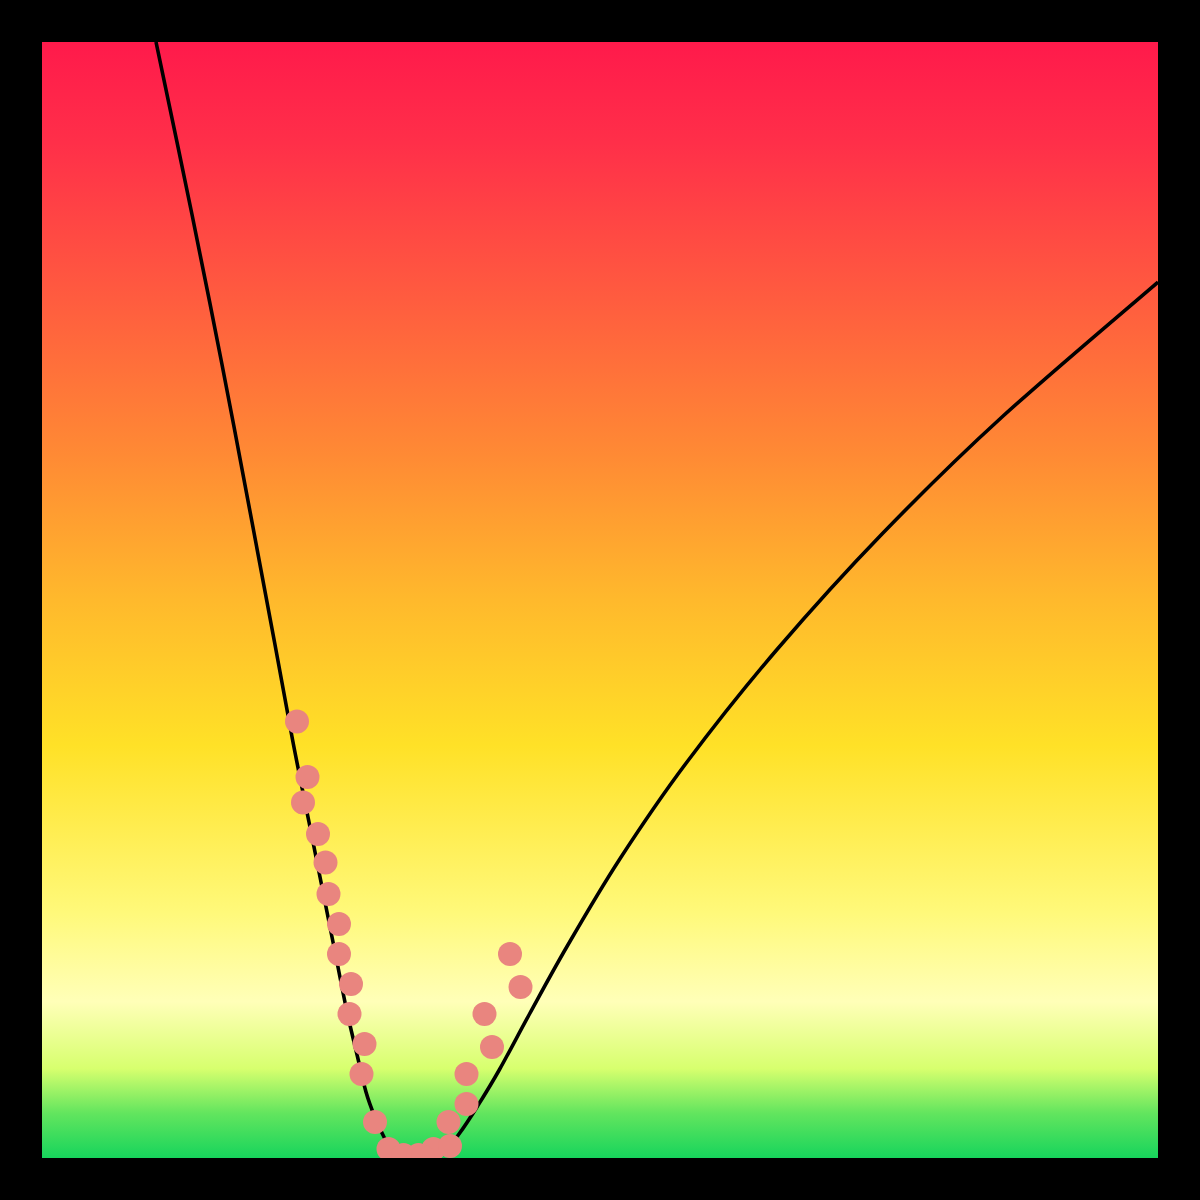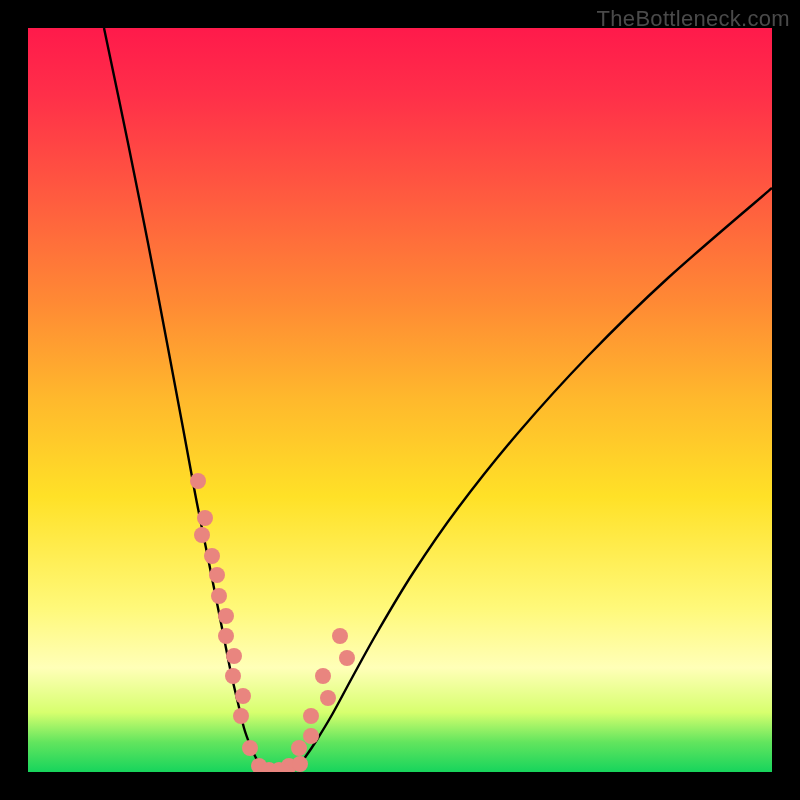--- a/index.html
+++ b/index.html
@@ -105,7 +105,6 @@
         </g>
     </svg>
   </div>
-  <div class="watermark">TheBottleneck.com</div>
 </div>
 
 </body></html>

